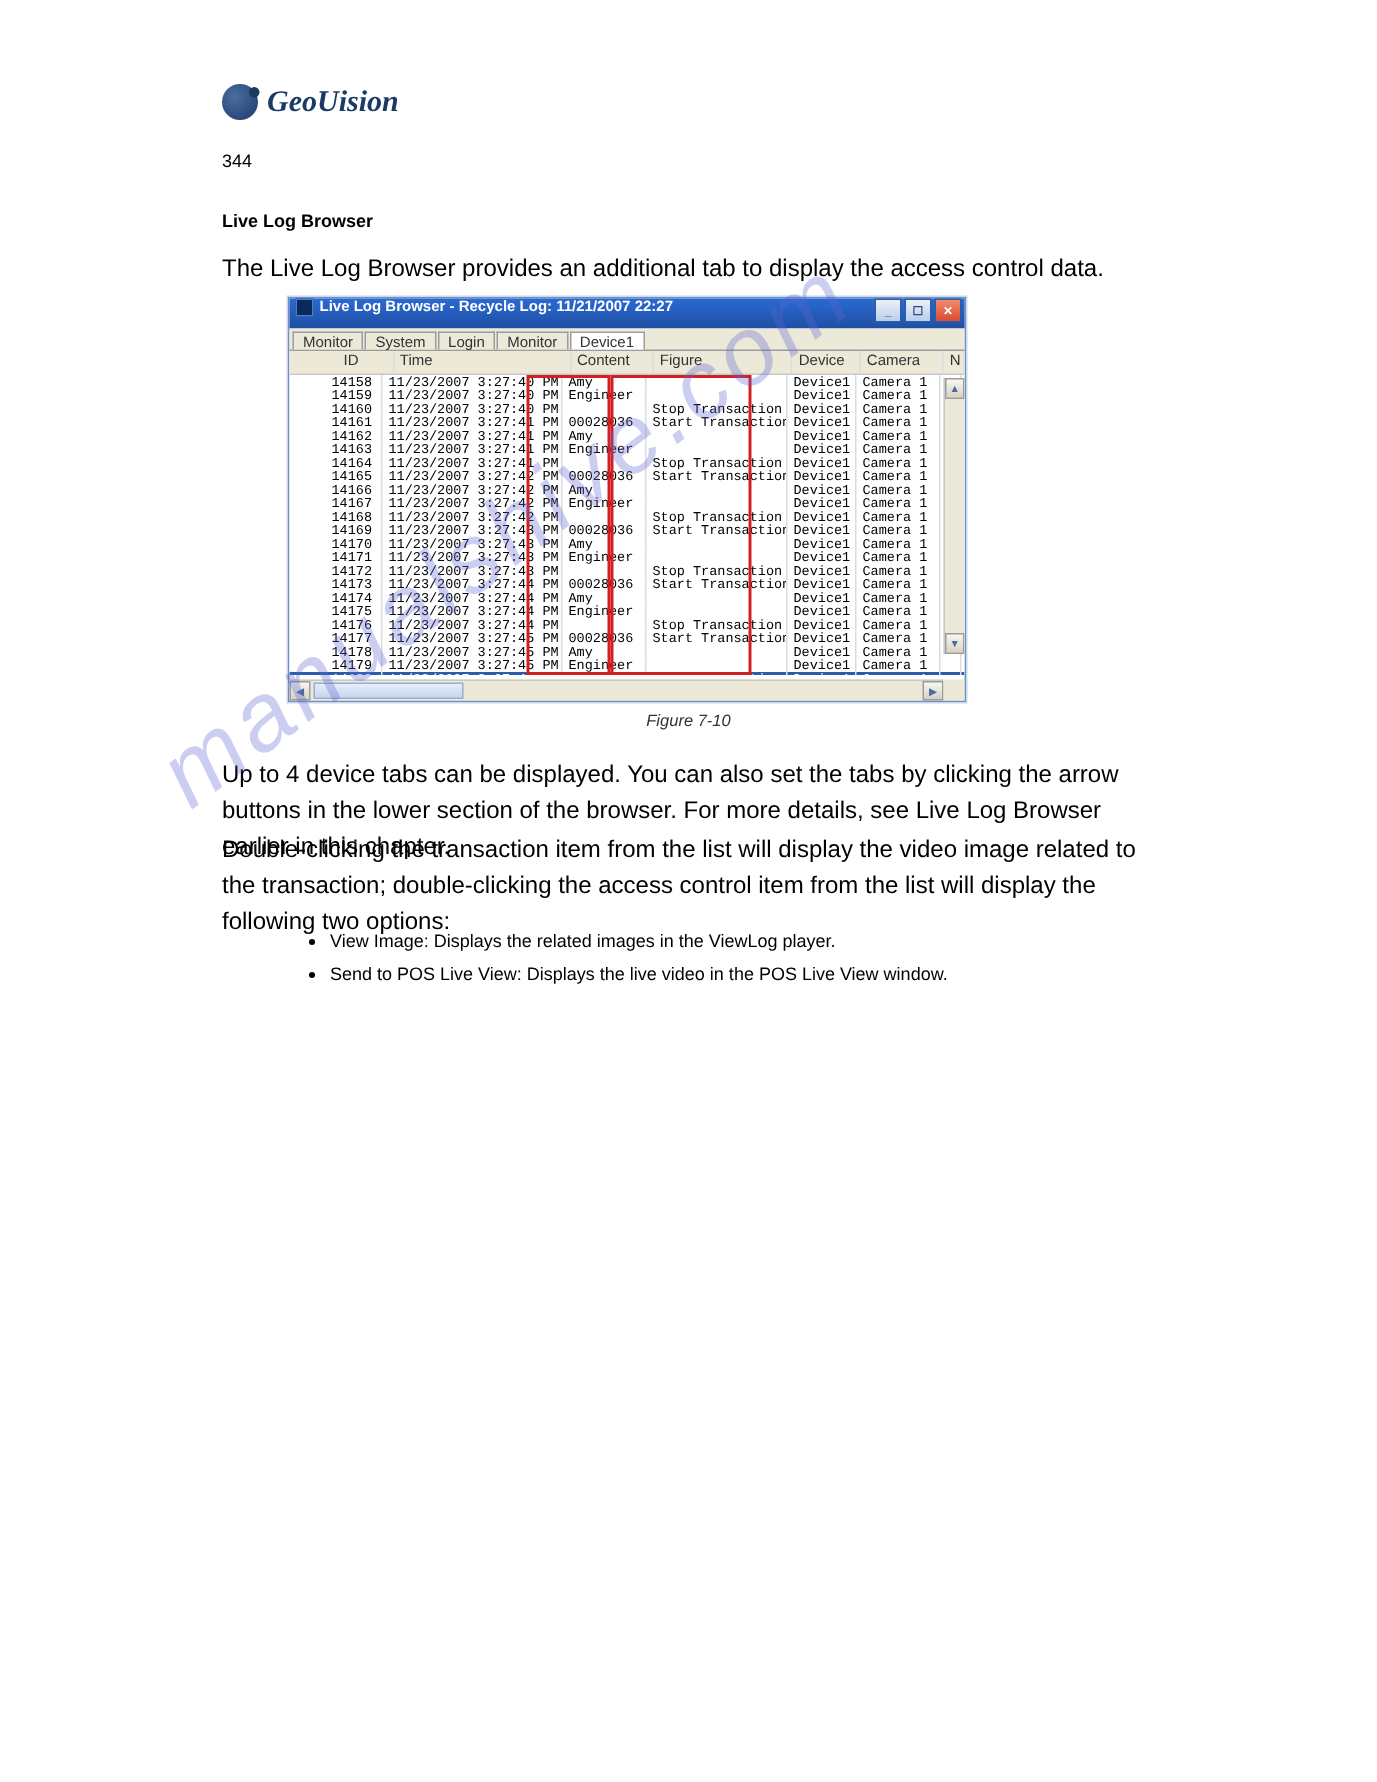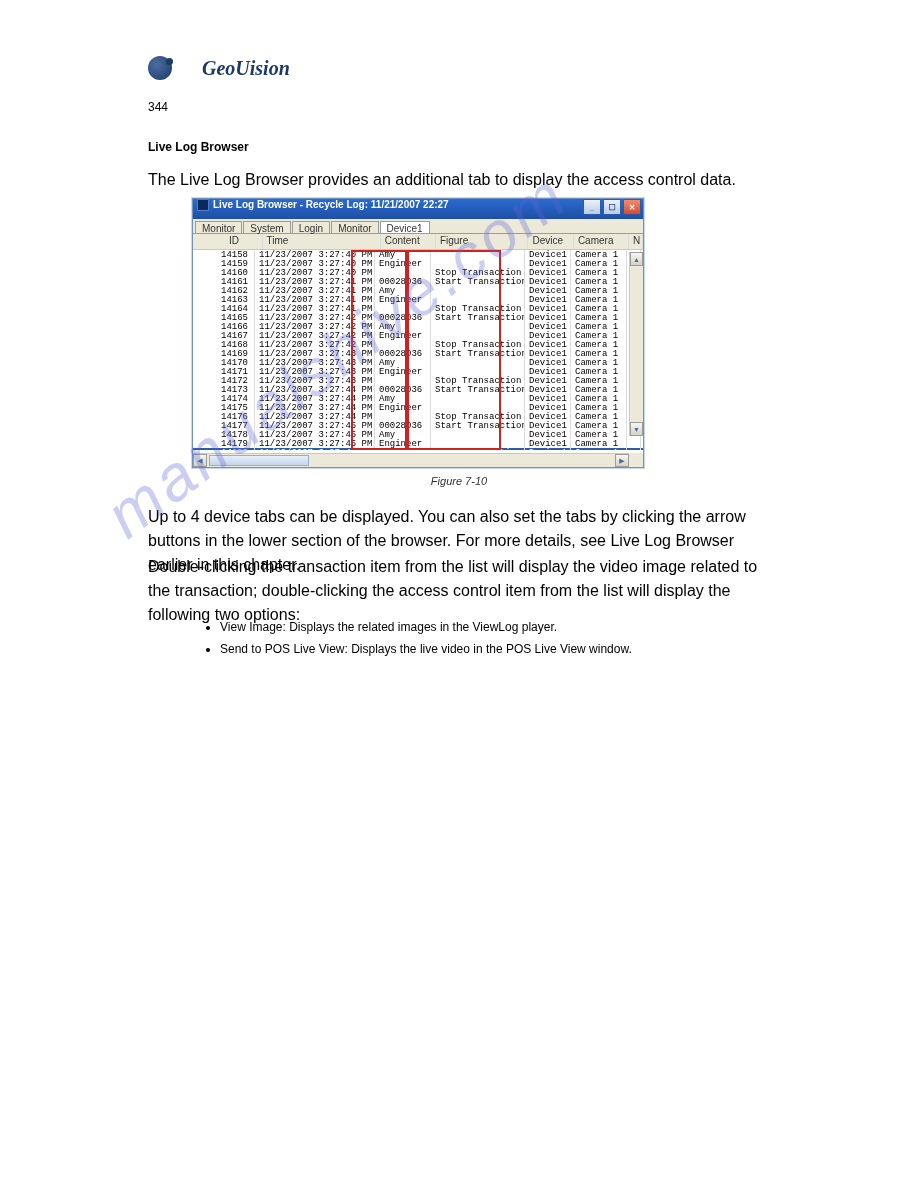--- a/index.html
+++ b/index.html
@@ -7,7 +7,7 @@
 .brand { position: absolute; top: 56px; left: 148px; display: flex; align-items: center; }
 .brand-icon { width: 24px; height: 24px; border-radius: 50%; background: radial-gradient(circle at 35% 35%, #4a6da0, #1b3a66); position: relative; margin-right: 6px; }
 .brand-icon::after { content: ""; position: absolute; width: 7px; height: 7px; background: #1b3a66; border-radius: 50%; top: 2px; right: -1px; }
-.brand-text { font-family: Georgia, serif; font-size: 20px; color: #1b3a66; font-weight: bold; font-style: italic; margin-left: 24px; }
+.brand-text { font-family: Georgia, serif; font-size: 20px; color: #1b3a66; font-weight: bold; font-style: italic; }
 
 .page-num { position: absolute; top: 100px; left: 148px; font-size: 12px; color: #000; text-align: center; }
 .heading { position: absolute; top: 140px; left: 148px; font-size: 12px; font-weight: bold; color: #000; }

